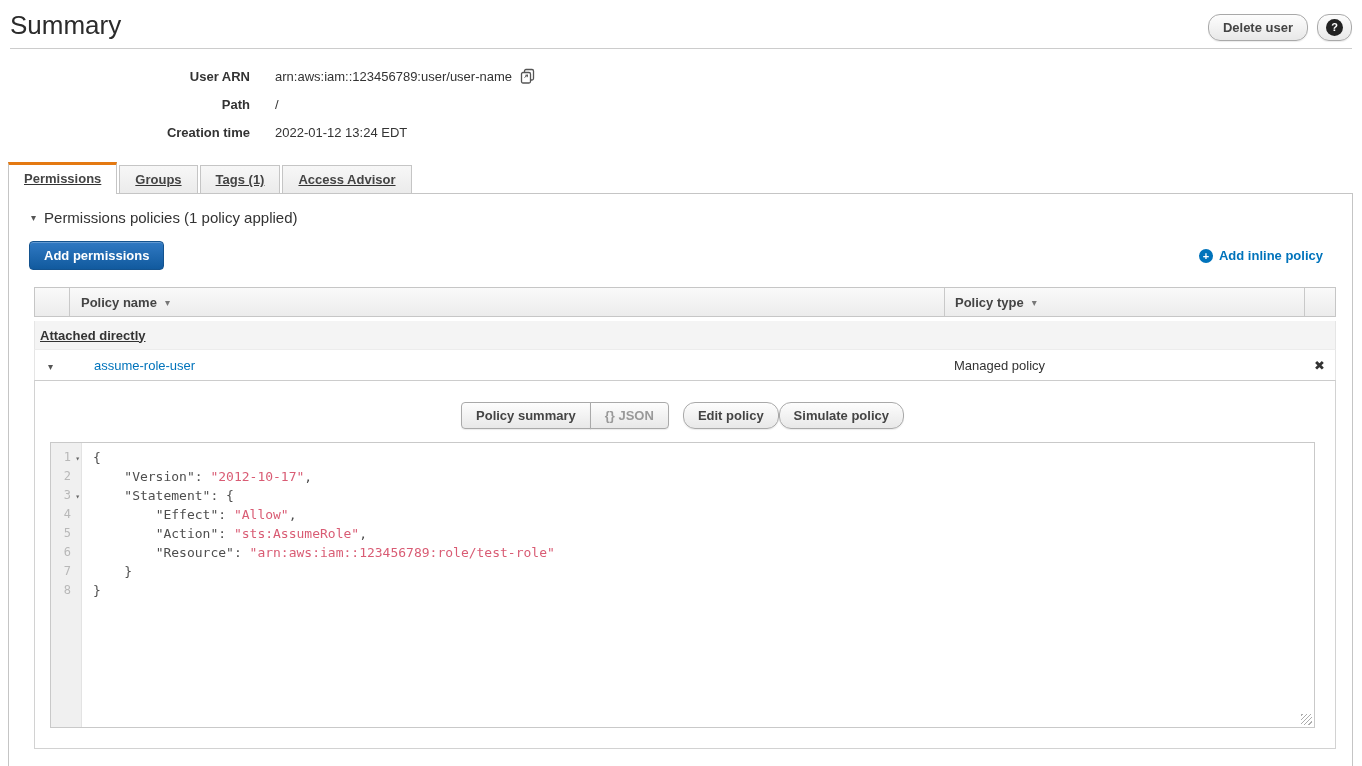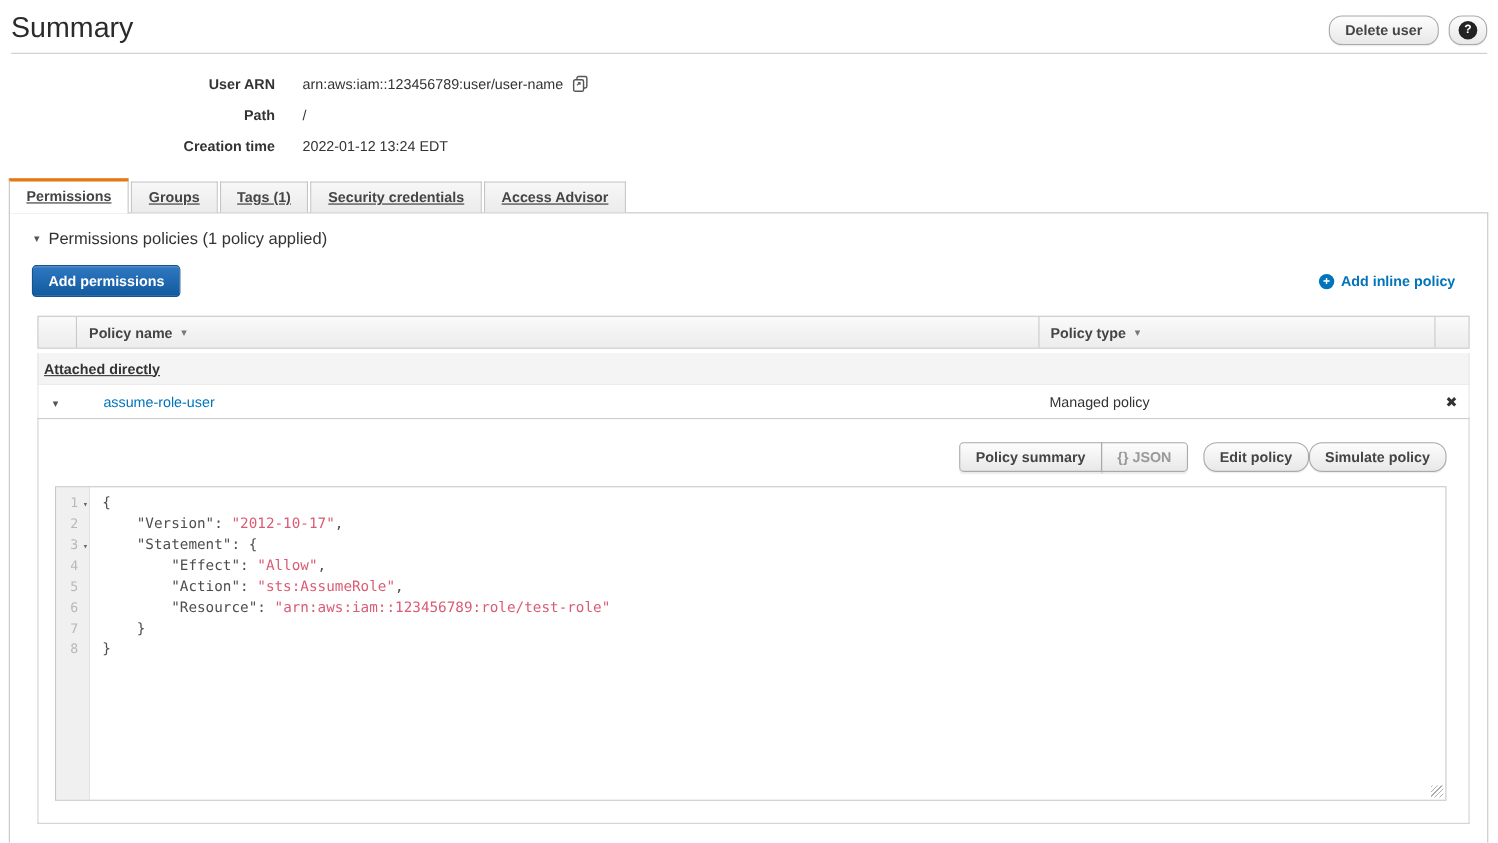--- a/index.html
+++ b/index.html
@@ -137,7 +137,6 @@
   <div class="tab active">Permissions</div>
   <div class="tab">Groups</div>
   <div class="tab">Tags (1)</div>
-  <div class="tab">Security credentials</div>
   <div class="tab">Access Advisor</div>
 </div>
 

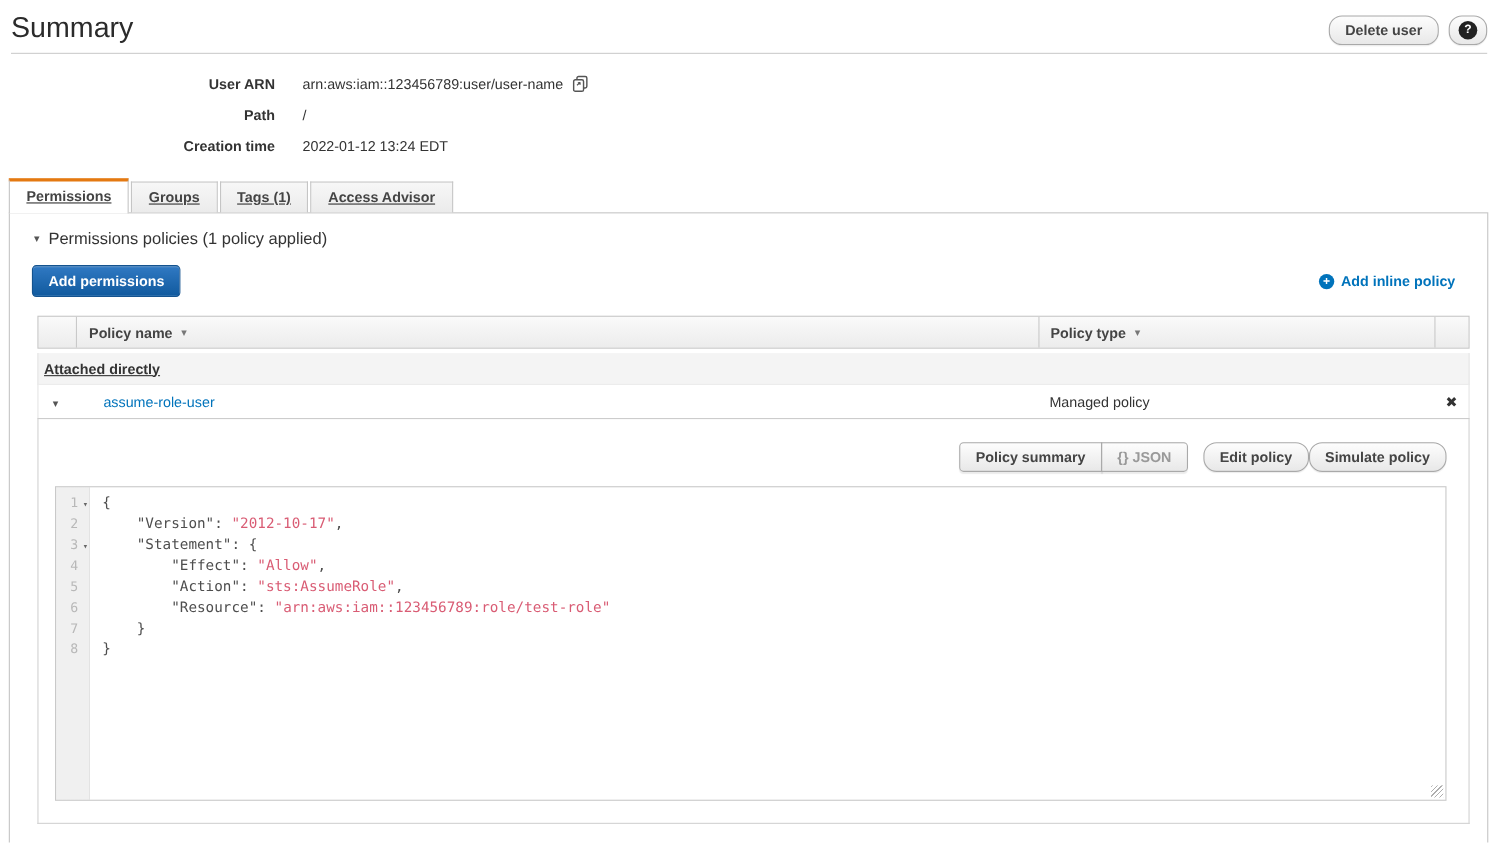--- a/index.html
+++ b/index.html
@@ -70,7 +70,7 @@
   
   .t-expanded { border:1px solid #d2d2d2; border-top:1px solid #cicccc; border-top:1px solid #cccccc;
     background:#fff; padding:21px 20px 20px 15px; }
-  .detail-buttons { display:flex; justify-content:flex-end; align-items:center; }
+  .detail-buttons { display:flex; justify-content:center; align-items:center; }
   .seg-group { display:inline-flex; }
   .seg-group .gbtn:first-child { border-radius:4px 0 0 4px; }
   .seg-group .gbtn:last-child { border-radius:0 4px 4px 0; margin-left:-1px; color:#999; }

